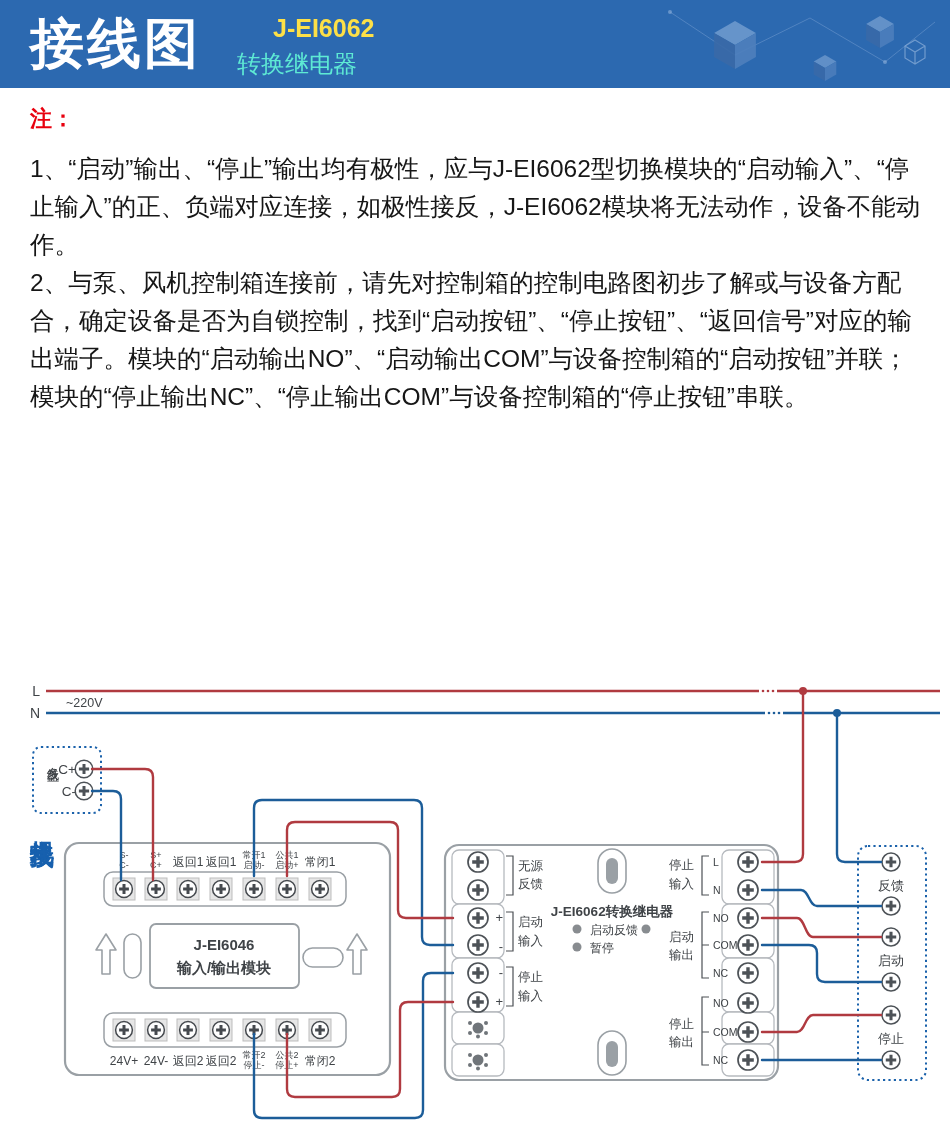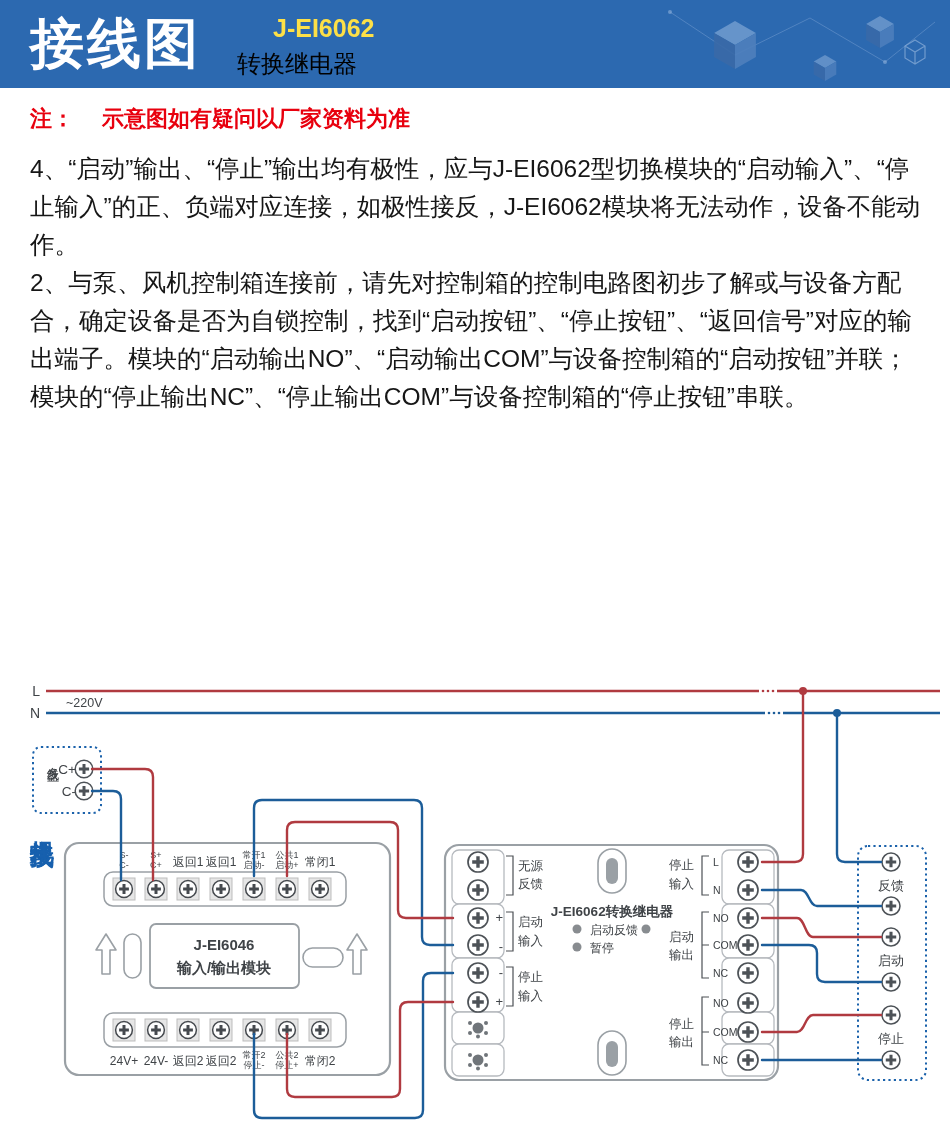--- a/index.html
+++ b/index.html
@@ -10,7 +10,7 @@
   .banner h1{position:absolute;left:30px;top:8px;margin:0;color:#fff;font-size:54px;
              font-weight:bold;letter-spacing:3px;}
   .banner .model{position:absolute;left:237px;top:14px;color:#fde047;font-size:25px;font-weight:700;margin-left:36px;}
-  .banner .subtitle{position:absolute;left:237px;top:48px;color:#000000;font-size:24px;font-weight:500;}
+  .banner .subtitle{position:absolute;left:237px;top:48px;color:#5eead4;font-size:24px;font-weight:500;}
   .banner svg{position:absolute;right:0;top:0;}
   
   .note{position:absolute;left:30px;top:104px;color:#e8000e;font-size:22px;font-weight:600;

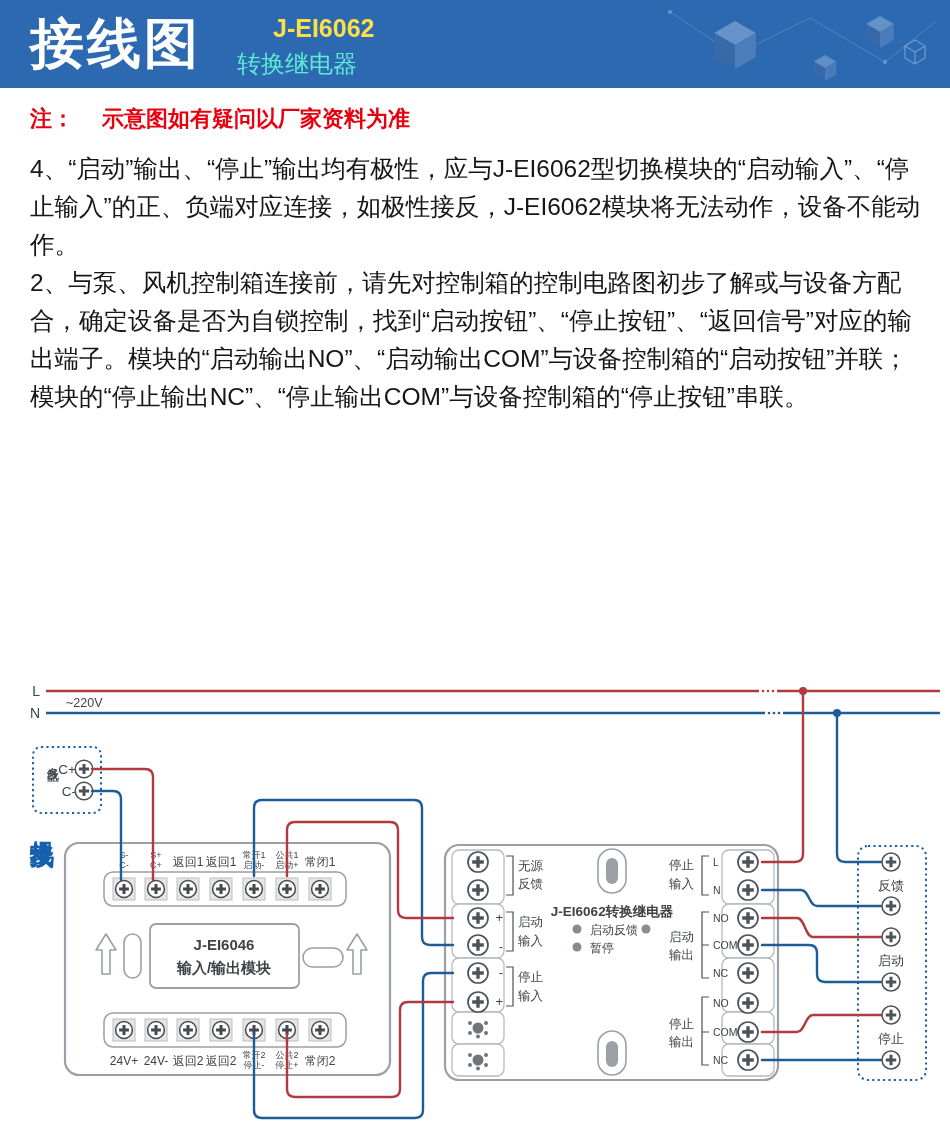--- a/index.html
+++ b/index.html
@@ -60,7 +60,6 @@
 
   <div class="note">
     <span>注：</span>
-    <span>示意图如有疑问以厂家资料为准</span>
   </div>
   <div class="paras">
     <p>4、“启动”输出、“停止”输出均有极性，应与J-EI6062型切换模块的“启动输入”、“停止输入”的正、负端对应连接，如极性接反，J-EI6062模块将无法动作，设备不能动作。</p>

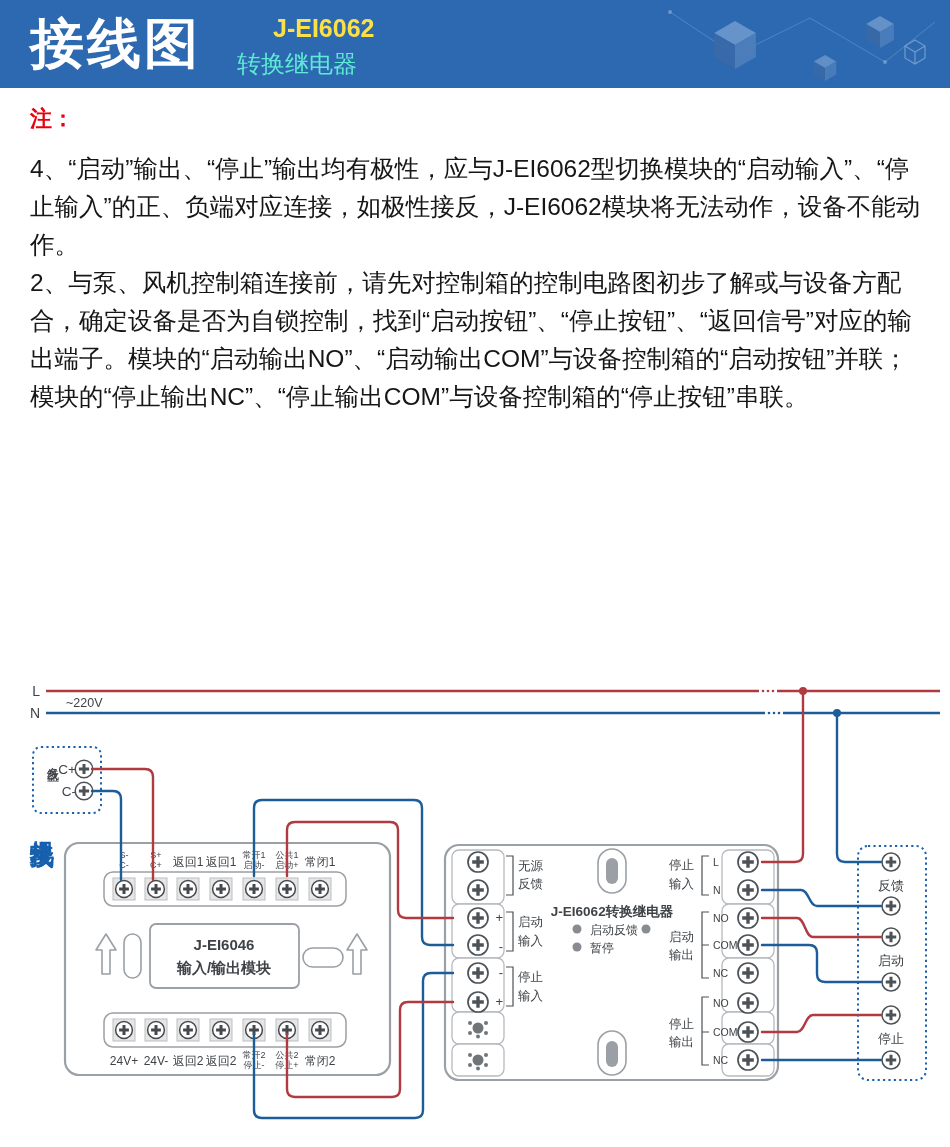--- a/index.html
+++ b/index.html
@@ -62,7 +62,7 @@
     <span>注：</span>
   </div>
   <div class="paras">
-    <p>4、“启动”输出、“停止”输出均有极性，应与J-EI6062型切换模块的“启动输入”、“停止输入”的正、负端对应连接，如极性接反，J-EI6062模块将无法动作，设备不能动作。</p>
+    <p>1、“启动”输出、“停止”输出均有极性，应与J-EI6062型切换模块的“启动输入”、“停止输入”的正、负端对应连接，如极性接反，J-EI6062模块将无法动作，设备不能动作。</p>
     <p>2、与泵、风机控制箱连接前，请先对控制箱的控制电路图初步了解或与设备方配合，确定设备是否为自锁控制，找到“启动按钮”、“停止按钮”、“返回信号”对应的输出端子。模块的“启动输出NO”、“启动输出COM”与设备控制箱的“启动按钮”并联；模块的“停止输出NC”、“停止输出COM”与设备控制箱的“停止按钮”串联。</p>
   </div>
 

